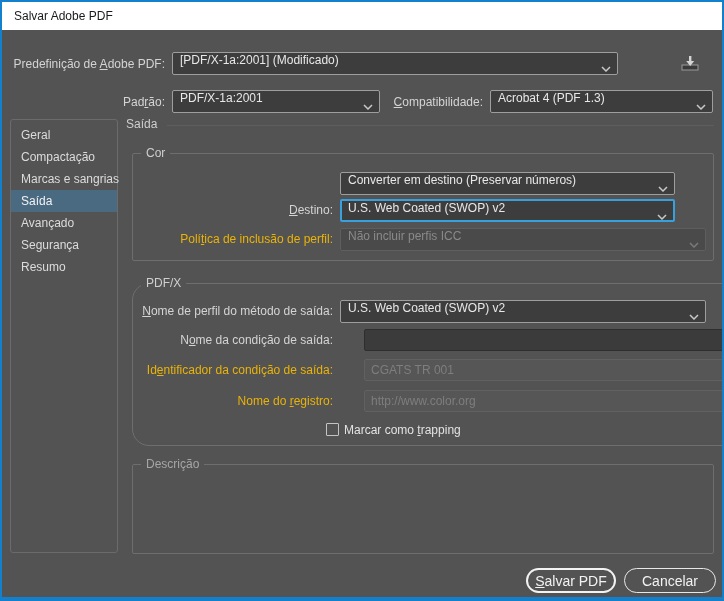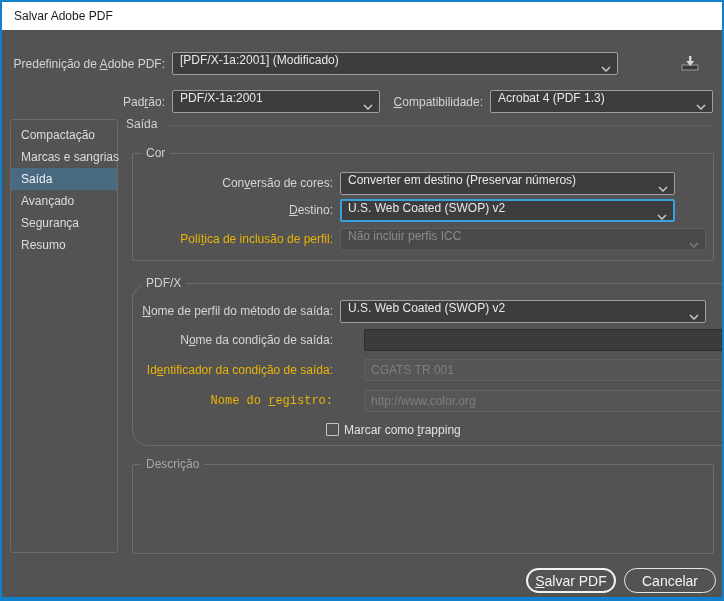--- a/index.html
+++ b/index.html
@@ -132,6 +132,7 @@
   </div>
 
   <div class="sidebar">
+    <div class="side-item">Geral</div>
     <div class="side-item">Compactação</div>
     <div class="side-item">Marcas e sangrias</div>
     <div class="side-item selected">Saída</div>

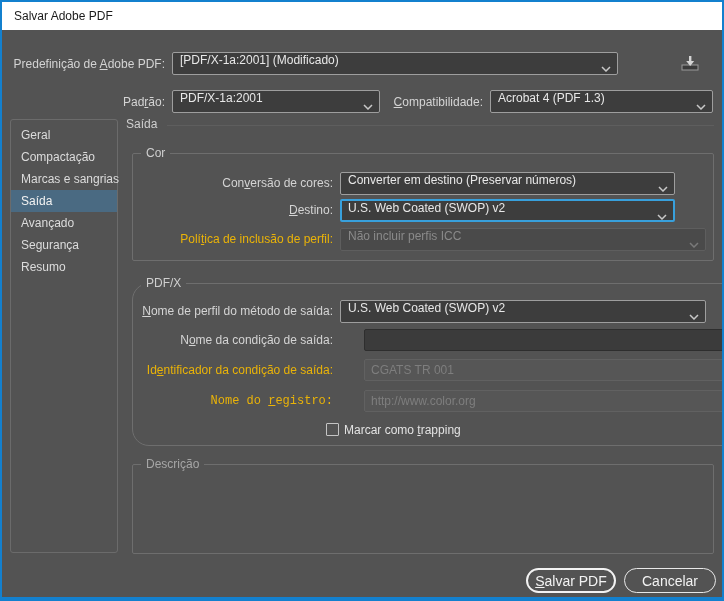--- a/index.html
+++ b/index.html
@@ -149,9 +149,6 @@
   <div class="fieldset" style="left:130px;top:151px;width:582px;height:108px;">
     <span class="legend">Cor</span>
 
-    <div class="label" style="left:0;top:18px;width:200px;">
-      <span class="lbl"><span>Con</span><span class="ak">v</span><span>ersão de cores:</span></span>
-    </div>
     <div class="select" style="left:207px;top:18px;width:335px;">
       <span class="val">Converter em destino (Preservar números)</span>
       <span class="chev">

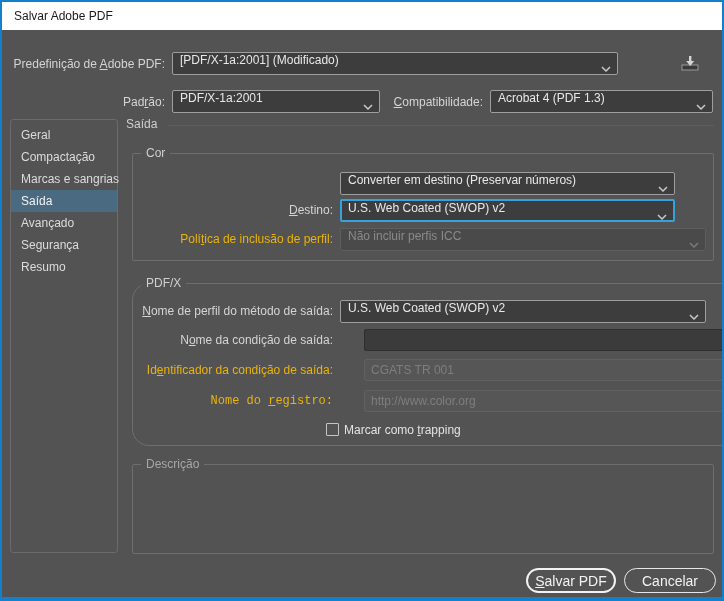--- a/index.html
+++ b/index.html
@@ -208,7 +208,7 @@
     </div>
     <input class="tinput" style="left: 207px; top: 75px; width: 366px;" disabled="" value="CGATS TR 001">
 
-    <div class="label disabled" style="left:0;top:106px;width:200px;font-family:Liberation Mono, monospace;">
+    <div class="label disabled" style="left:0;top:106px;width:200px;">
       <span class="lbl"><span>Nome do </span><span class="ak">r</span><span>egistro:</span></span>
     </div>
     <input class="tinput" style="left: 207px; top: 106px; width: 366px;" disabled="" value="http://www.color.org">

